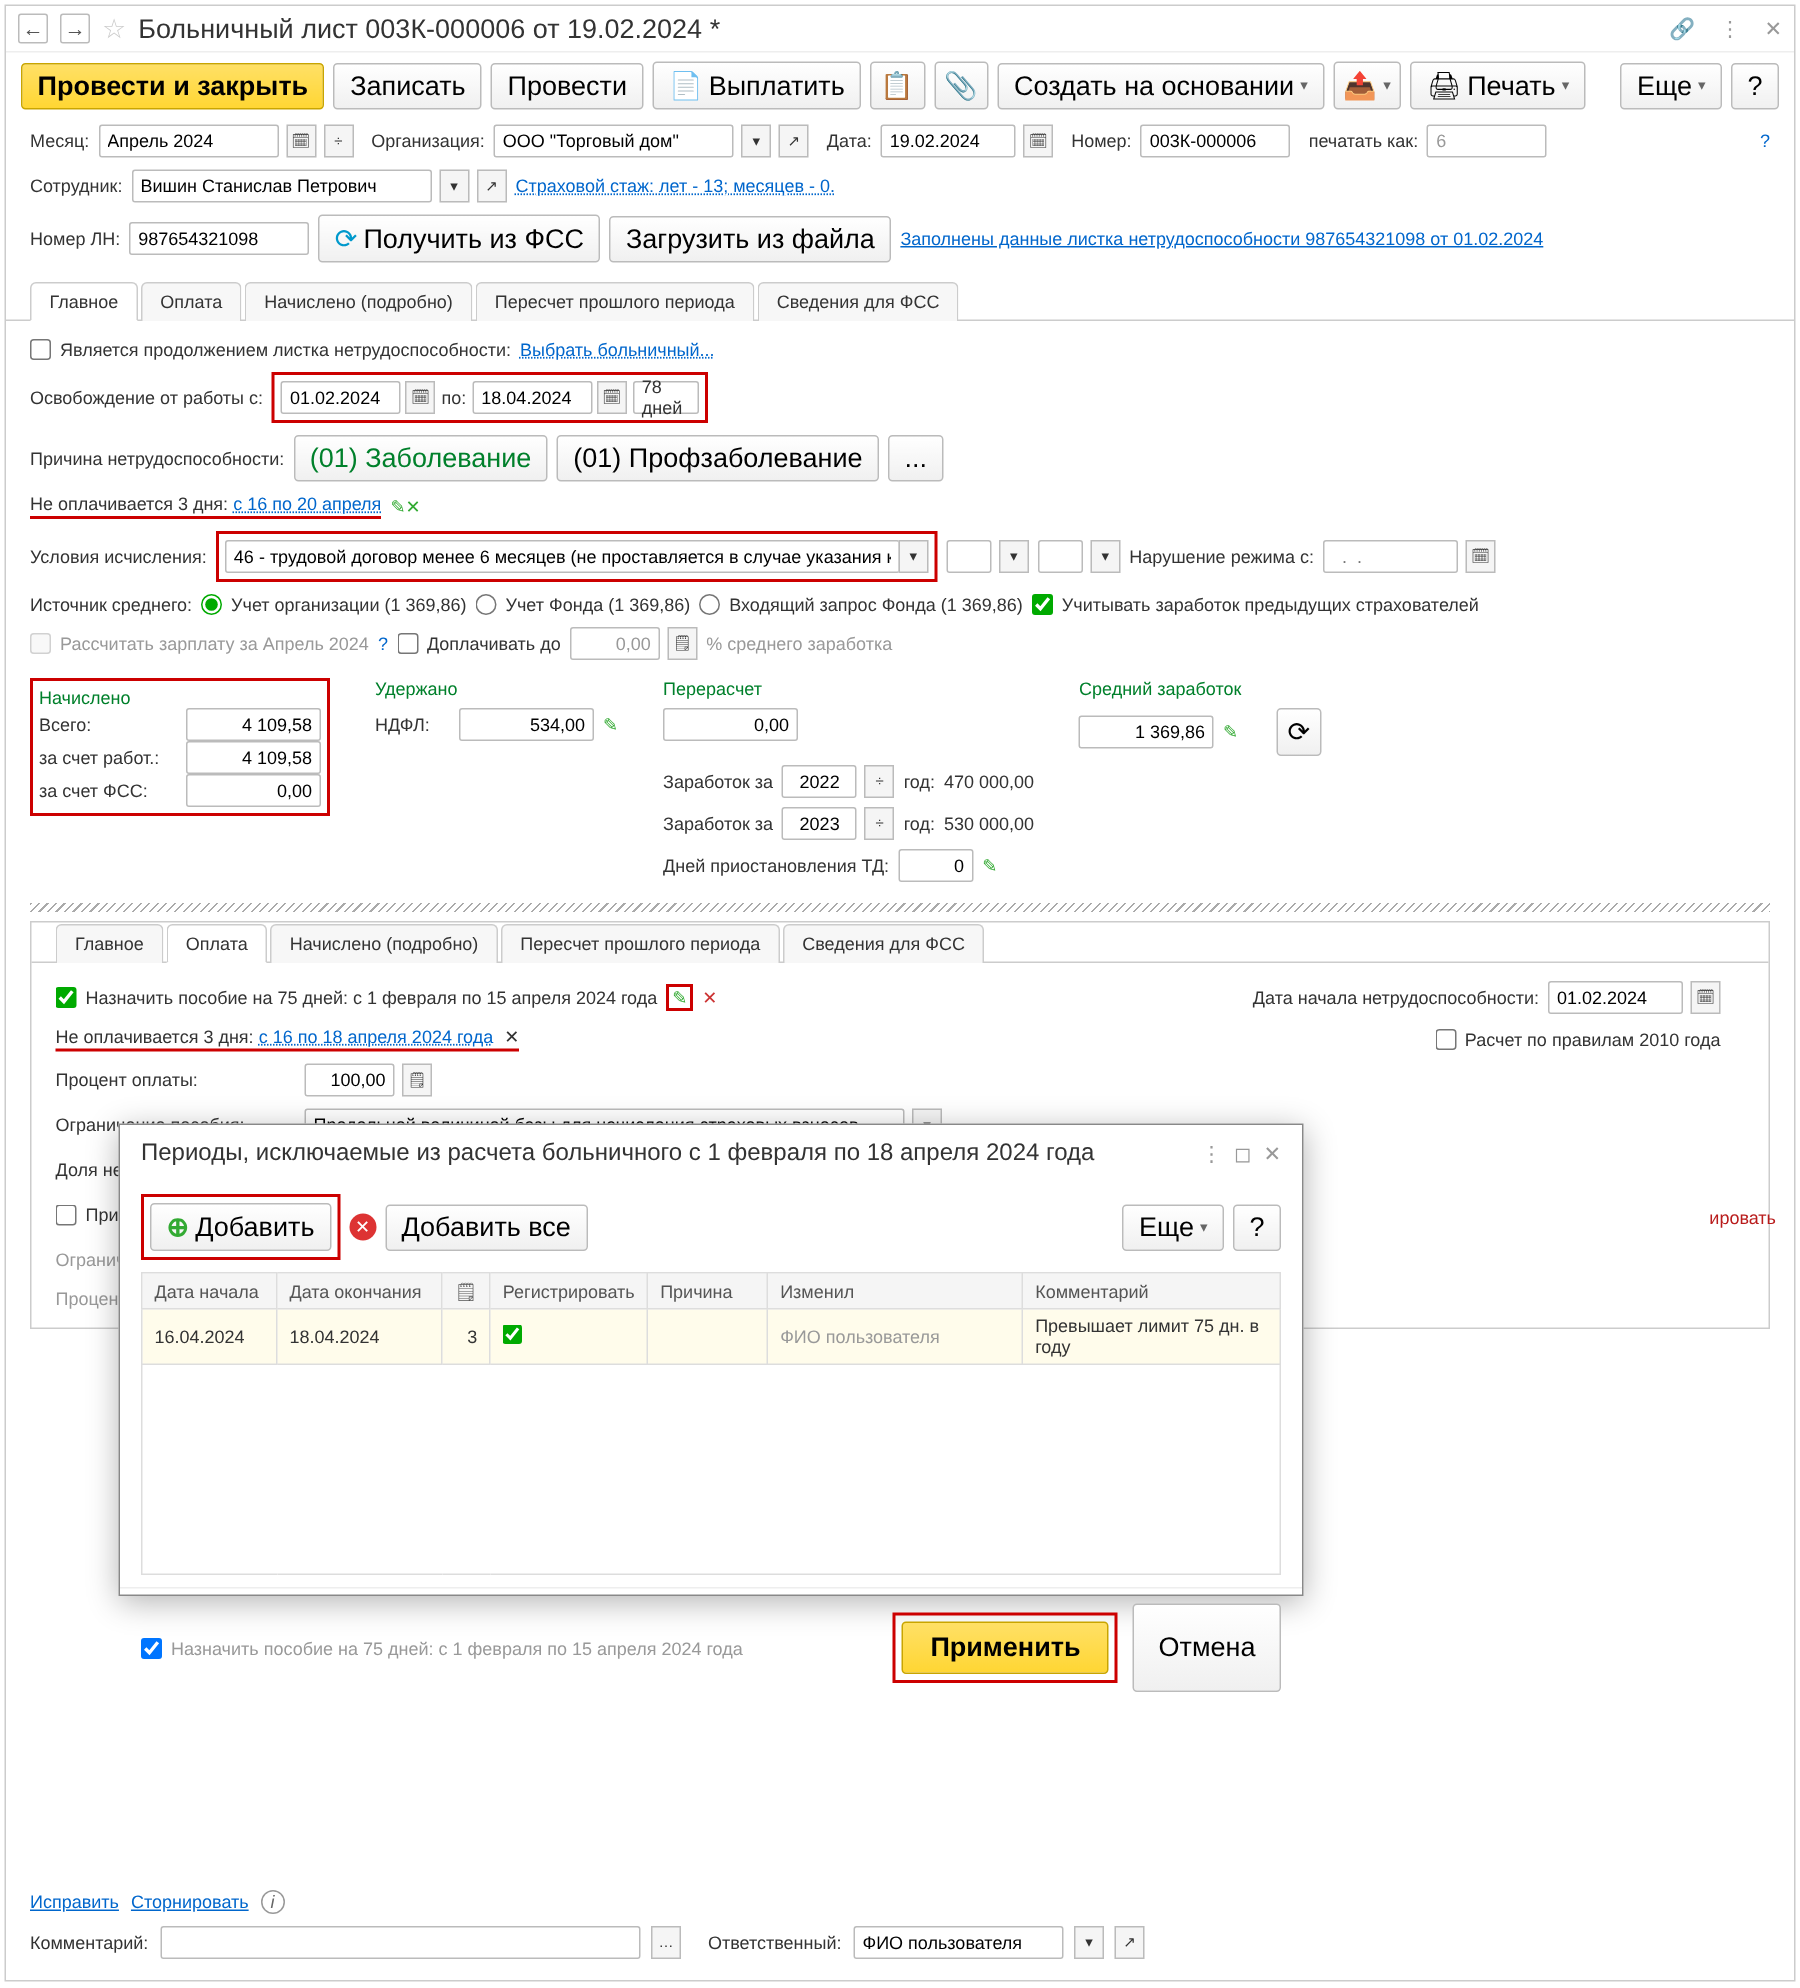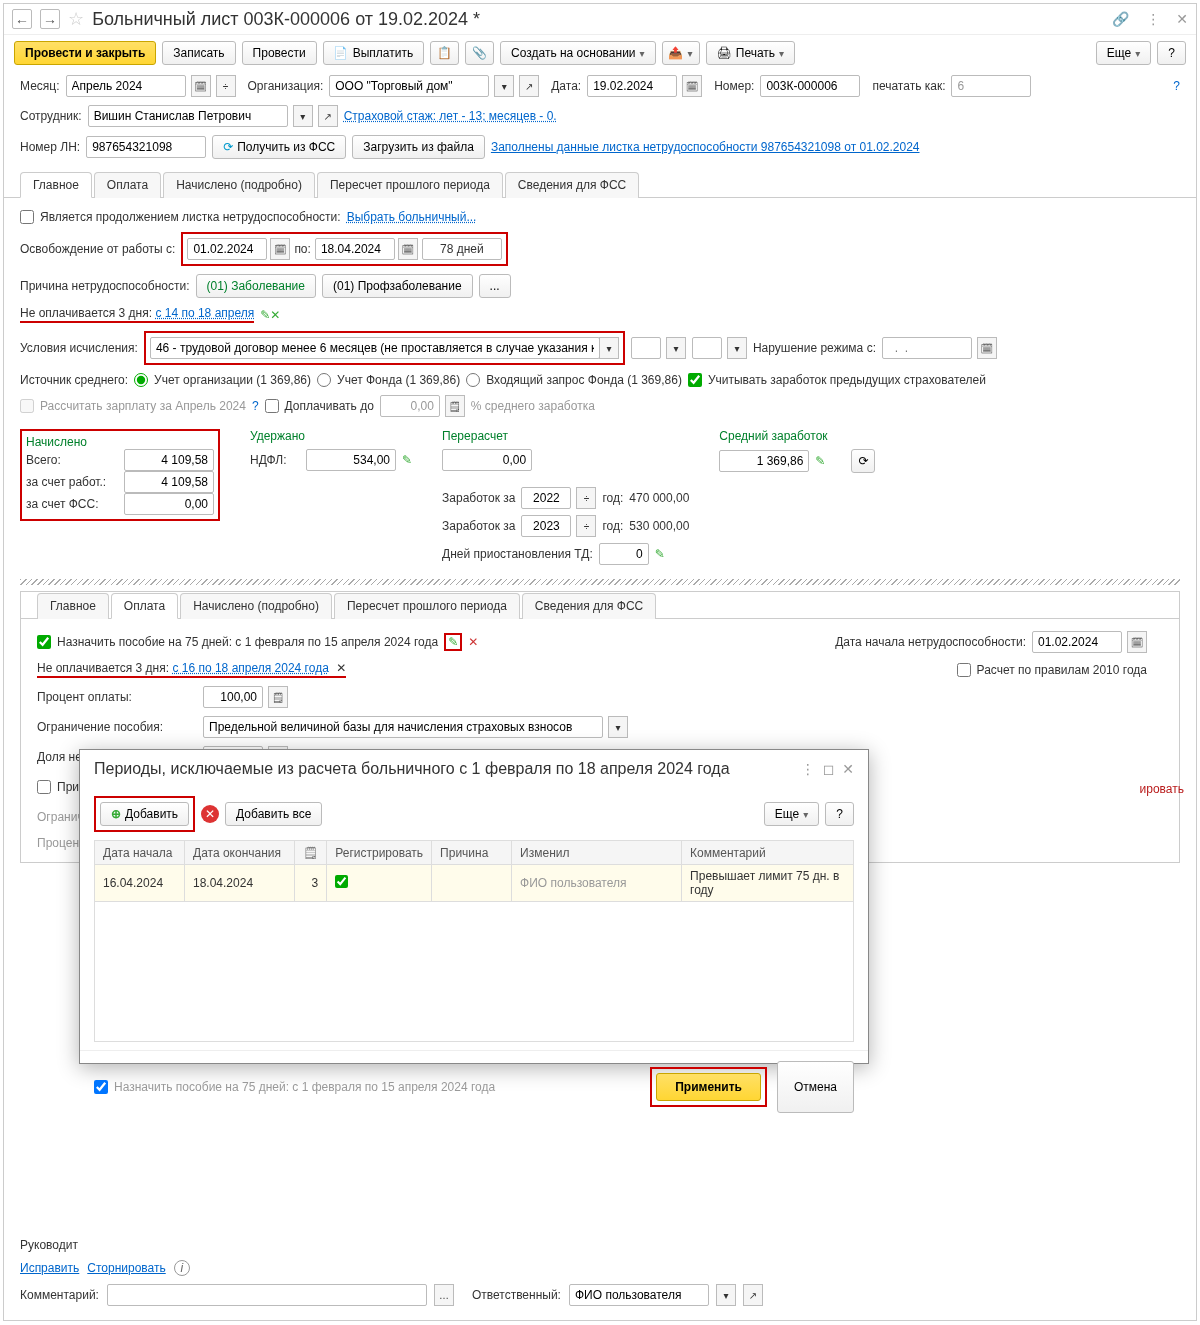--- a/index.html
+++ b/index.html
@@ -11,7 +11,7 @@
 .tb-title { font-size: 18px; flex: 1; color: #333; }
 .tb-icon { color: #999; cursor: pointer; font-size: 14px; margin-left: 8px; }
 .toolbar { display: flex; align-items: center; padding: 6px 10px; gap: 6px; flex-wrap: wrap; }
-.btn { border: 1px solid #bbb; background: linear-gradient(#fff,#f0f0f0); border-radius: 3px; padding: 4px 10px; cursor: pointer; font-size: 12px; display: inline-flex; align-items: center; gap: 4px; }
+.btn { border: 1px solid #bbb; background: linear-gradient(#fff,#f0f0f0); border-radius: 3px; padding: 4px 10px; cursor: pointer; font-size: 18px; display: inline-flex; align-items: center; gap: 4px; }
 .btn-yellow { background: linear-gradient(#ffe066,#ffd633); border-color: #c9a500; font-weight: bold; }
 .btn-yellow-primary { background: linear-gradient(#ffe066,#ffd633); border-color: #c9a500; font-weight: bold; padding: 6px 18px; }
 .btn-icon { padding: 4px 6px; }

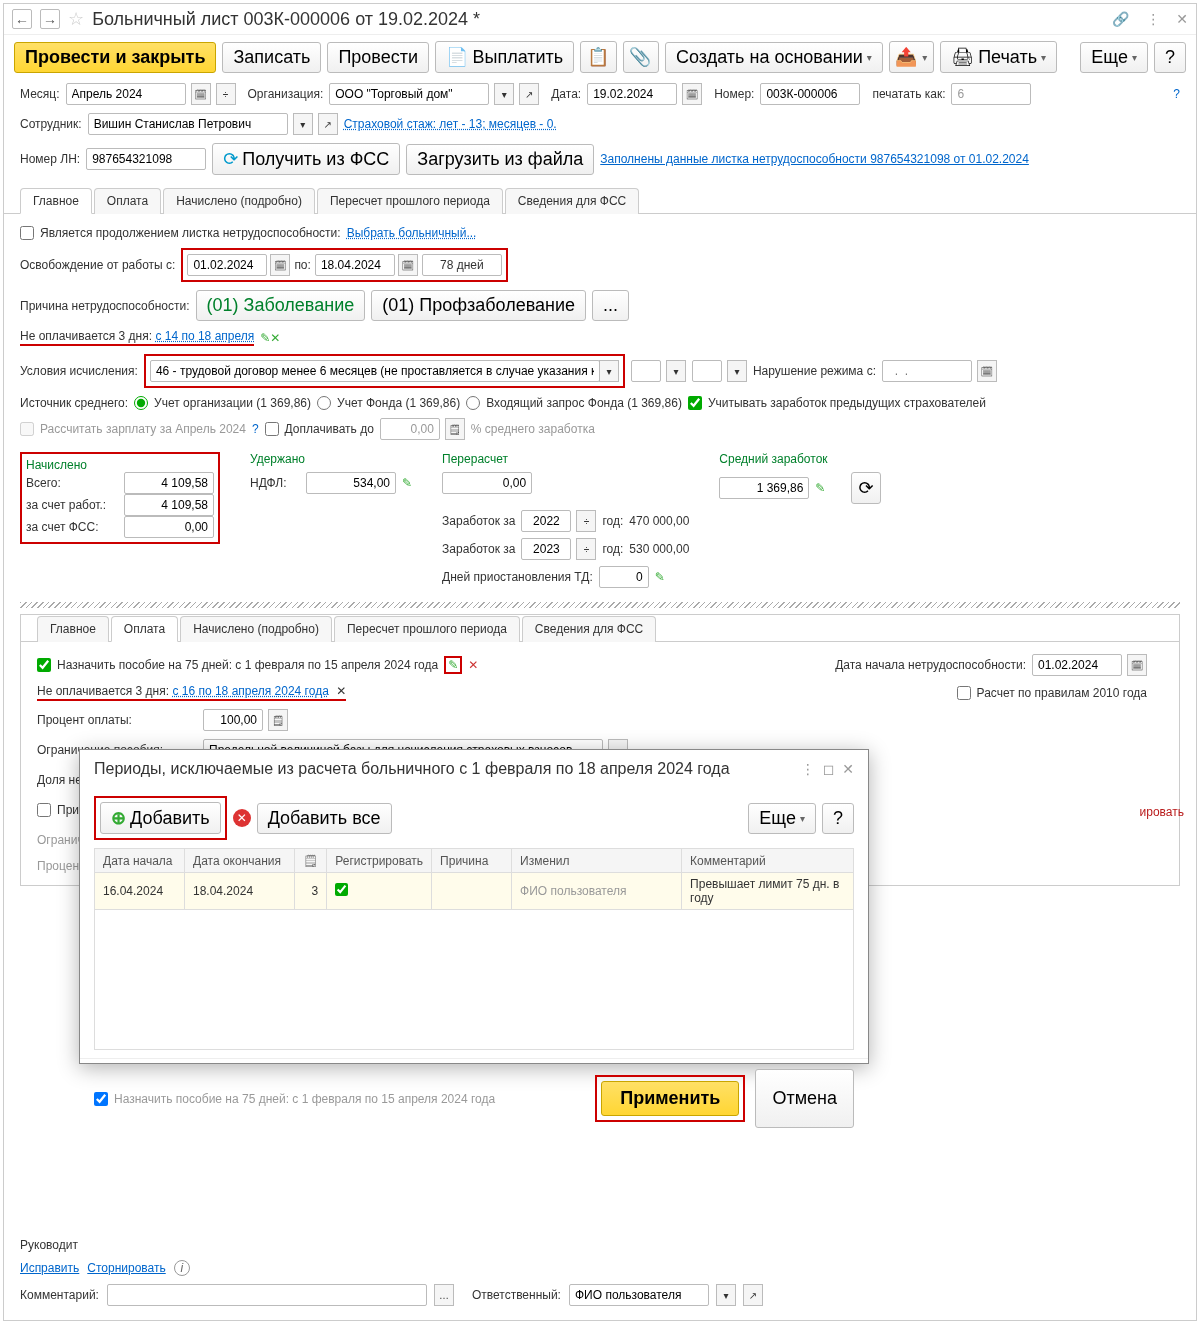--- a/index.html
+++ b/index.html
@@ -158,7 +158,7 @@
         <span class="label">по:</span>
         <input class="input" style="width: 80px;" value="18.04.2024">
         <span class="fld-btn">🗓</span>
-        <span class="input" style="display:inline-flex;align-items:center;width:80px;justify-content:center">78 дней</span>
+        <span class="input" style="display:inline-flex;align-items:center;width:44px;justify-content:center">78 дней</span>
       </span>
     </div>
 

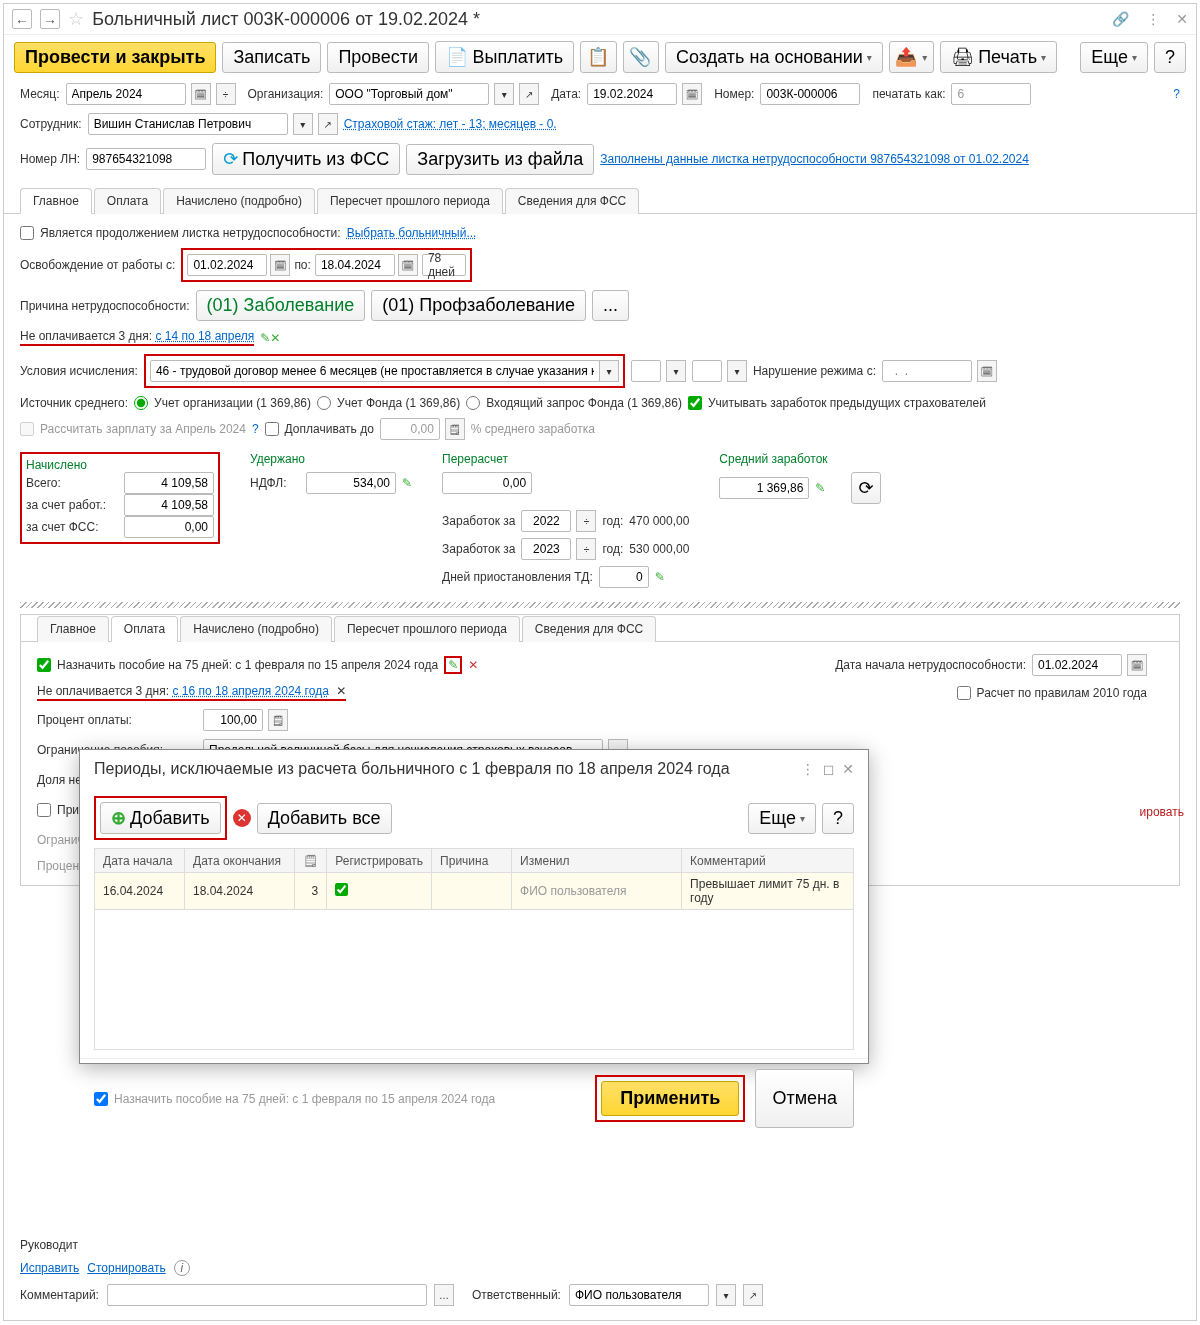--- a/index.html
+++ b/index.html
@@ -172,7 +172,7 @@
     <div class="form-row" style="padding-left:0">
       <span class="red-underline">
         <span class="label">Не оплачивается 3 дня:</span>
-        <a class="link-green">с 14 по 18 апреля</a>
+        <a class="link-green">с 16 по 20 апреля</a>
       </span>
       <span class="pencil">✎✕</span>
     </div>

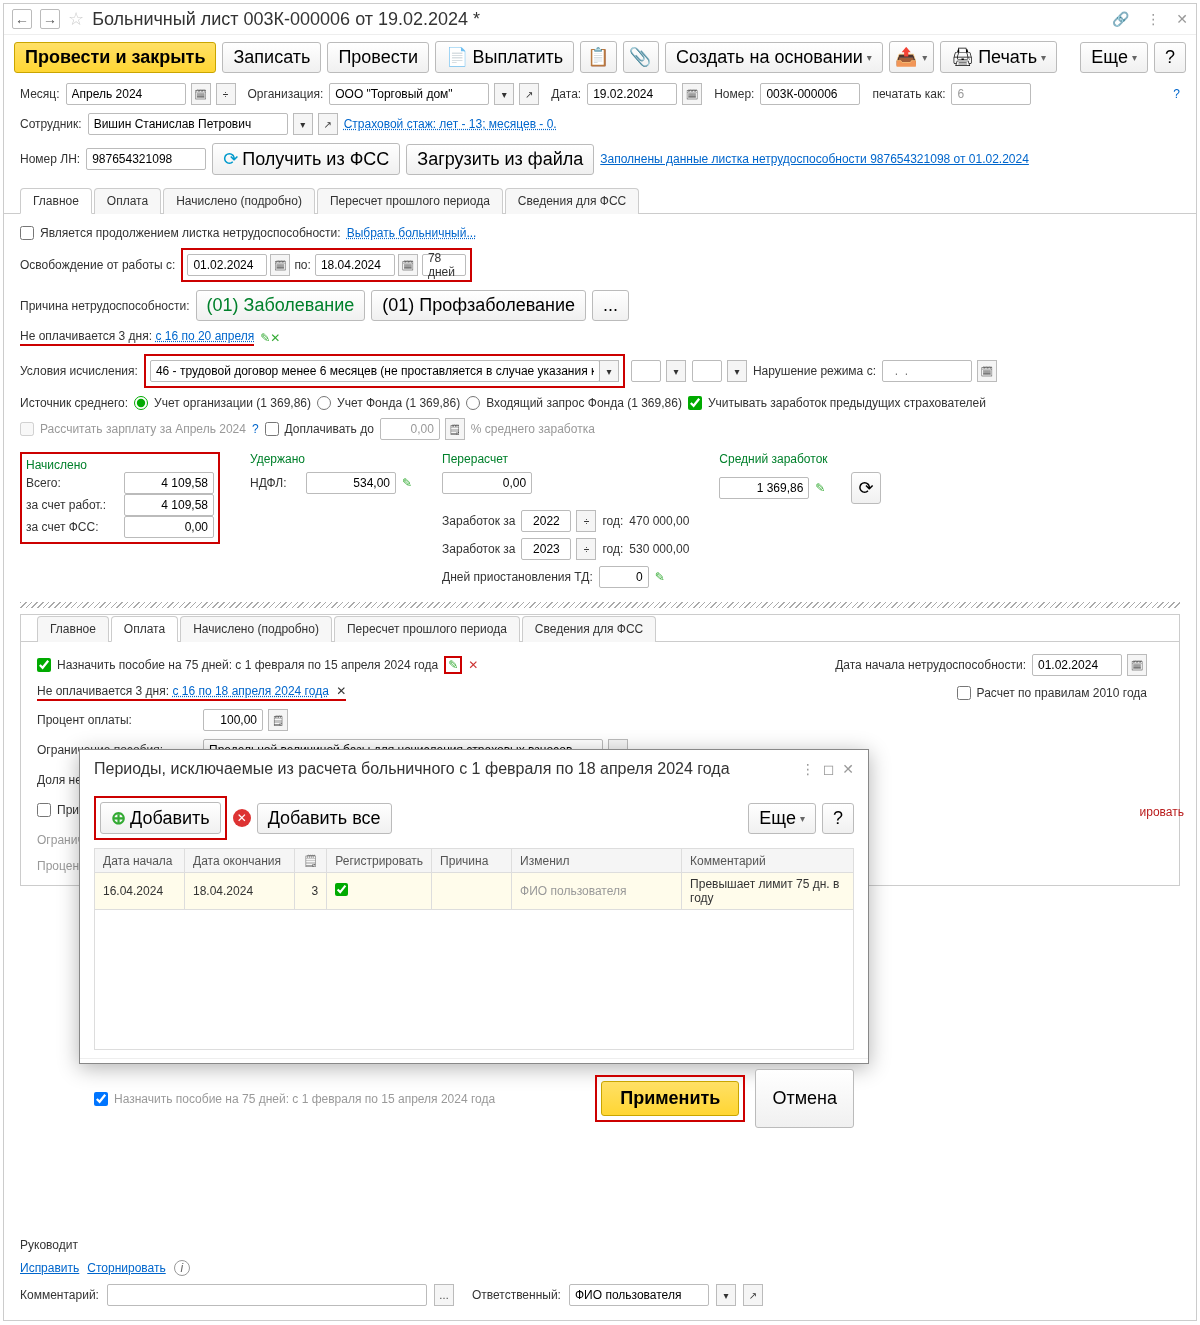--- a/index.html
+++ b/index.html
@@ -422,9 +422,6 @@
 
   <div class="bottom-area">
     <div class="br-row">
-      <span class="label">Руководит</span>
-    </div>
-    <div class="br-row">
       <a class="link">Исправить</a>
       <a class="link">Сторнировать</a>
       <span style="border:1px solid #999;border-radius:50%;width:16px;height:16px;display:inline-flex;align-items:center;justify-content:center;font-style:italic;color:#666">i</span>

